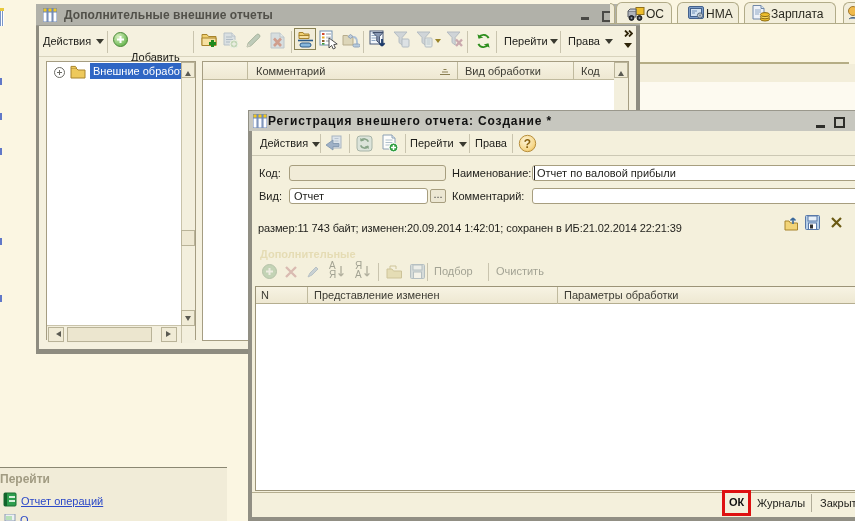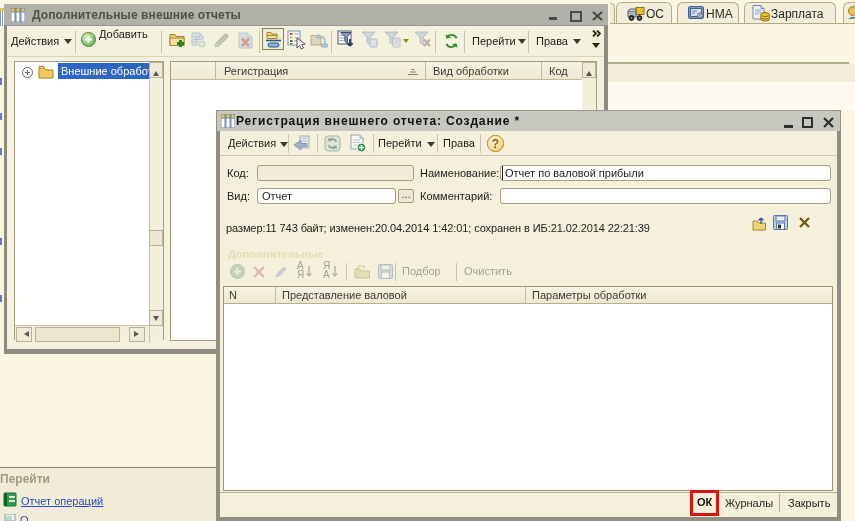--- a/index.html
+++ b/index.html
@@ -7,7 +7,7 @@
 body { font-family:"Liberation Sans", sans-serif; font-size:11px; background:#fbf6e2; position:relative; color:#1e1e1a; }
 .abs { position:absolute; }
 .tb-sep { position:absolute; width:1px; background:#c9c4ae; }
-.win { position:absolute; background:#f5f1df; }
+.win { position:absolute; background:#f5f1df;margin-left:32px; }
 .titlebar { position:absolute; left:0px; right:0px; top:0px; }
 </style>
 </head>

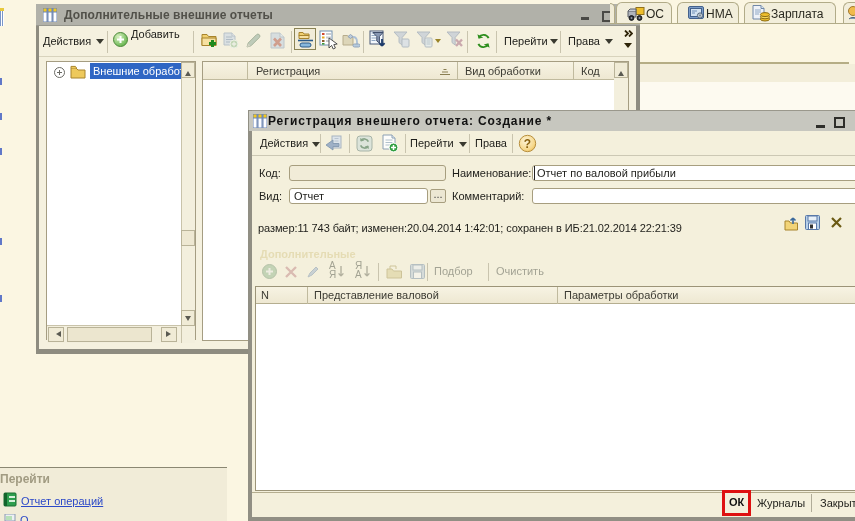--- a/index.html
+++ b/index.html
@@ -79,7 +79,7 @@
       <circle cx="7.5" cy="7.5" r="7" fill="url(#gb)" stroke="#4e8a3c"></circle>
       <path d="M7.5 4 v7 M4 7.5 h7" stroke="#fff" stroke-width="2"></path>
     </svg>
-    <div class="abs" style="left:92px;top:1px;color:#21211d;">Добавить</div>
+    <div class="abs" style="left:92px;top:24px;color:#21211d;">Добавить</div>
     <div class="tb-sep" style="left:154px;top:4px;height:22px;"></div>
 
     <svg class="abs" style="left:162px;top:5px;" width="17" height="17" viewBox="0 0 17 17">

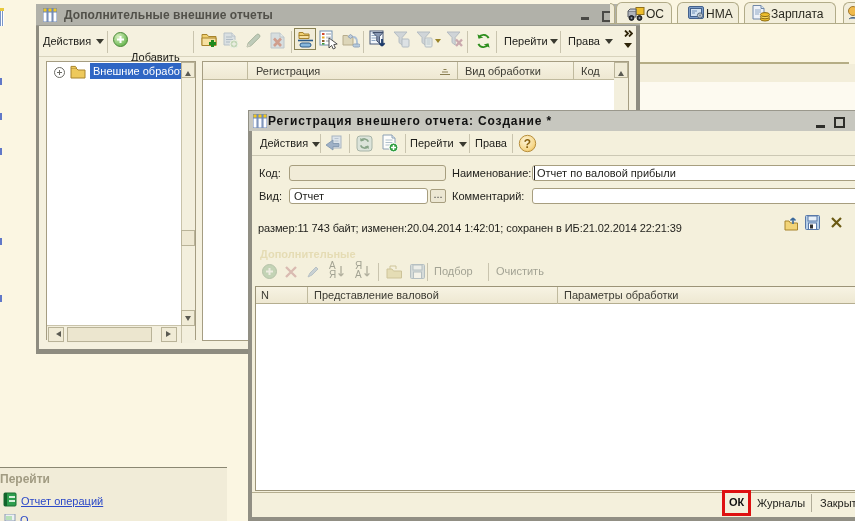--- a/index.html
+++ b/index.html
@@ -210,7 +210,7 @@
 
     <div class="abs" style="left:0px;top:0px;width:425px;height:18px;background:linear-gradient(#f7f3e3,#eee8d2);border-bottom:1px solid #c0ba9e;"></div>
     <div class="abs" style="left:44px;top:0px;width:1px;height:18px;background:#c0ba9e;"></div>
-    <div class="abs" style="left:53px;top:3px;color:#3c3b33;">Регистрация</div>
+    <div class="abs" style="left:53px;top:3px;color:#3c3b33;">Комментарий</div>
     <svg class="abs" style="left:236px;top:5px;" width="12" height="9" viewBox="0 0 12 9">
       <path d="M4 0 h3 v7 h-3 z" fill="#b8ac74" opacity="0"></path>
       <path d="M1 7.5 h10 M3 5 h6 M4.5 2.5 h3" stroke="#8a7f52" stroke-width="1.2"></path>

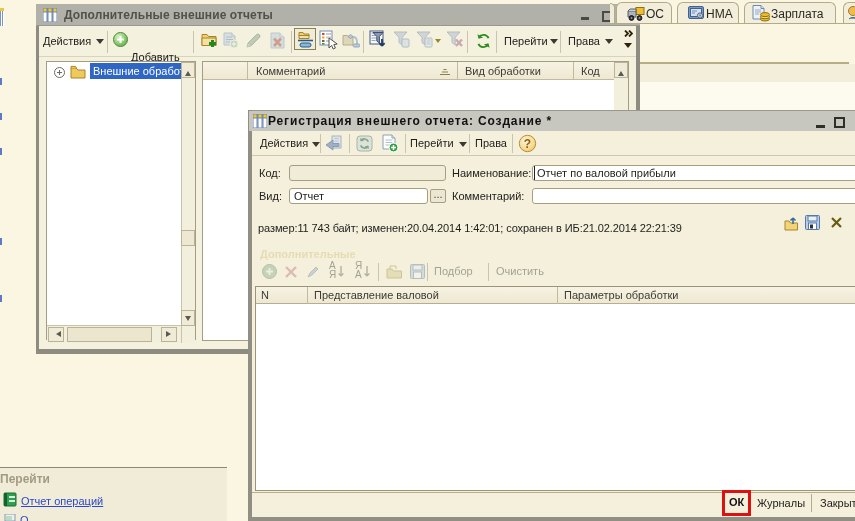--- a/index.html
+++ b/index.html
@@ -348,7 +348,7 @@
   <div class="abs" style="left:204px;top:80px;">Комментарий:</div>
   <div class="abs" style="left:284px;top:78px;width:331px;height:16px;background:#fff;border:1px solid #a79e7f;border-radius:3px;"></div>
 
-  <div class="abs" style="left:10px;top:112px;letter-spacing:-0.09px;">размер:11 743 байт; изменен:20.04.2014 1:42:01; сохранен в ИБ:21.02.2014 22:21:39</div>
+  <div class="abs" style="left:10px;top:112px;letter-spacing:-0.09px;">размер:11 743 байт; изменен:20.09.2014 1:42:01; сохранен в ИБ:21.02.2014 22:21:39</div>
 
   <svg class="abs" style="left:536px;top:105px;" width="15" height="16" viewBox="0 0 15 16">
     <path d="M1 6 h4 l1.5 2 h7 v7 h-12.5 z" fill="#f2d478" stroke="#a8842c"></path>

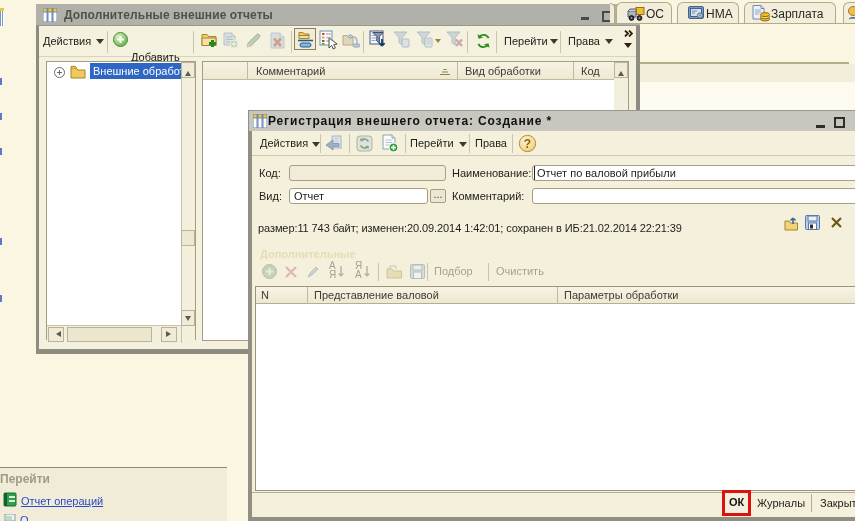--- a/index.html
+++ b/index.html
@@ -405,7 +405,7 @@
     <div class="abs" style="left:0px;top:0px;width:100%;height:17px;background:linear-gradient(#f7f3e3,#eee8d2);border-bottom:1px solid #b5ae90;"></div>
     <div class="abs" style="left:5px;top:2px;color:#3c3b33;">N</div>
     <div class="abs" style="left:51px;top:0px;width:1px;height:17px;background:#c0ba9e;"></div>
-    <div class="abs" style="left:58px;top:2px;color:#3c3b33;">Представление валовой</div>
+    <div class="abs" style="left:58px;top:2px;color:#3c3b33;">Представление изменен</div>
     <div class="abs" style="left:301px;top:0px;width:1px;height:17px;background:#c0ba9e;"></div>
     <div class="abs" style="left:308px;top:2px;color:#3c3b33;">Параметры обработки</div>
   </div>

